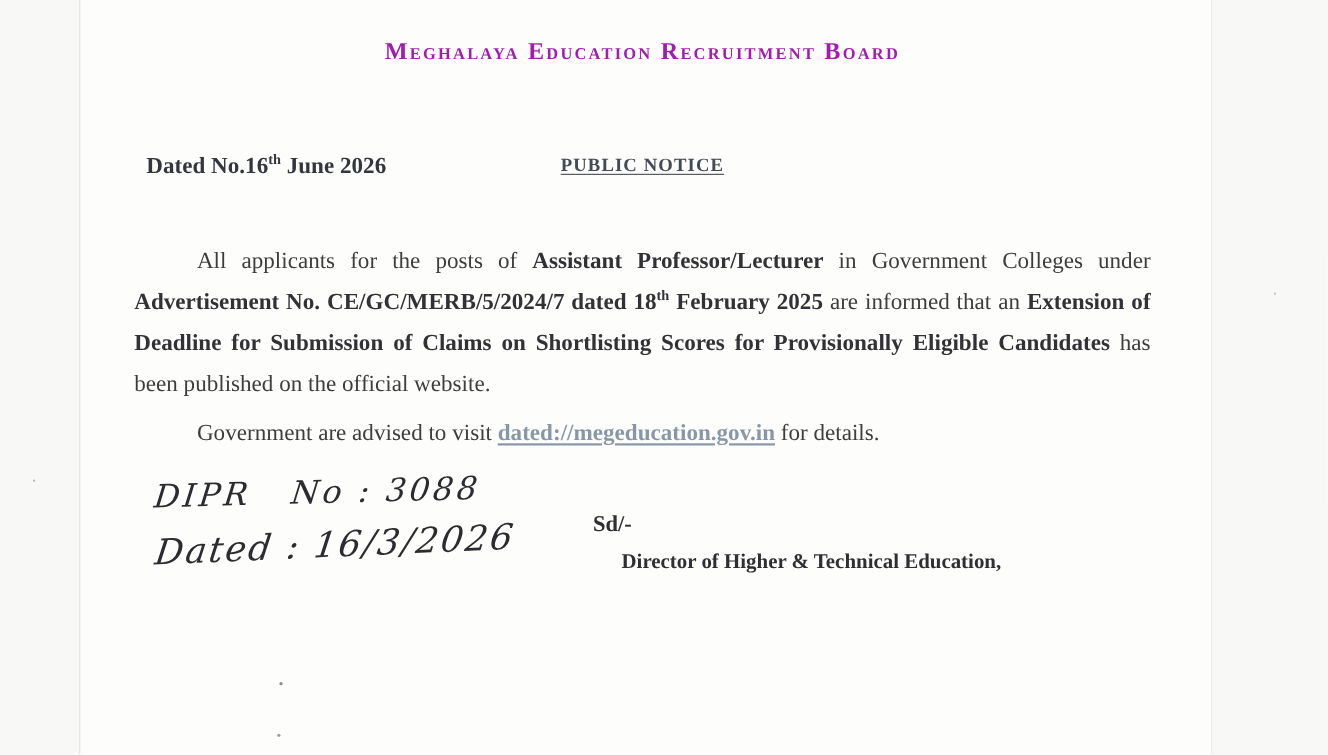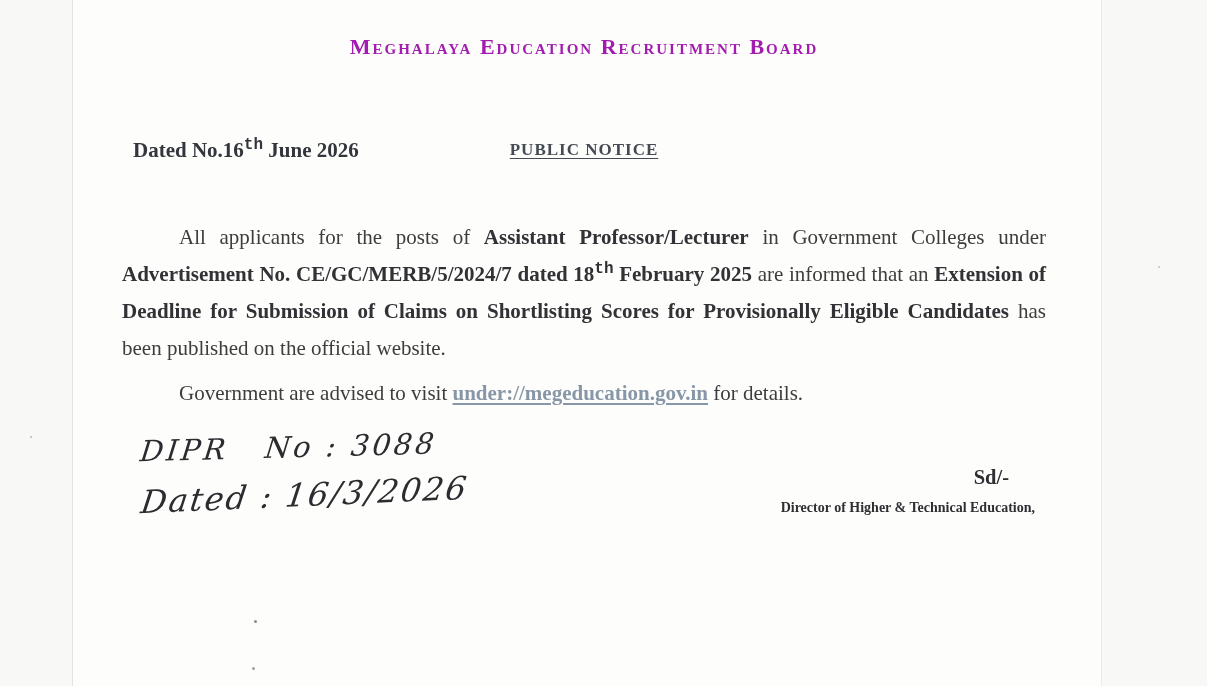--- a/index.html
+++ b/index.html
@@ -63,10 +63,9 @@
     color: #33373d;
   }
   sup.sup {
-    font-size: 16px;
+    font-size: 13px;
     line-height: 0;
     vertical-align: super;
-    font-family: Liberation Mono, monospace;
   }
   .body-para {
     position: absolute;

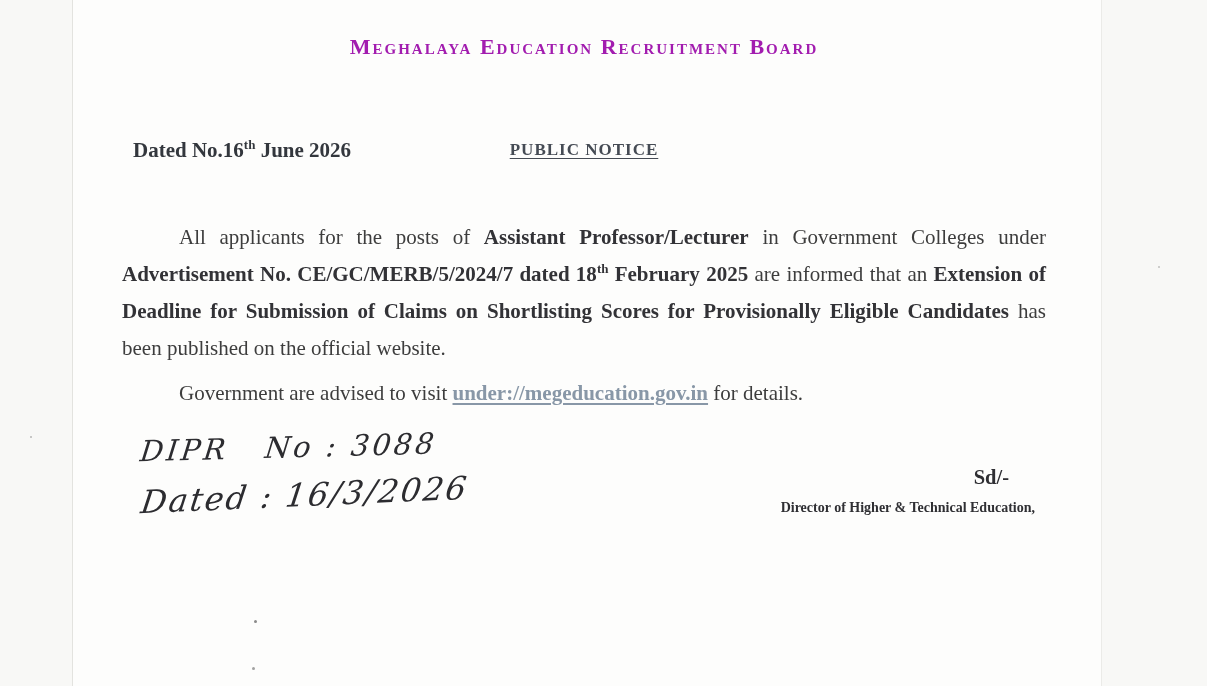--- a/index.html
+++ b/index.html
@@ -173,7 +173,7 @@
 </p>
 
 <p class="advisory">
-  <span>Government are advised to visit </span><a class="website-link">under://megeducation.gov.in</a><span> for details.</span>
+  <span>Government are advised to visit </span><a class="website-link">dated://megeducation.gov.in</a><span> for details.</span>
 </p>
 
 <div class="handwriting">

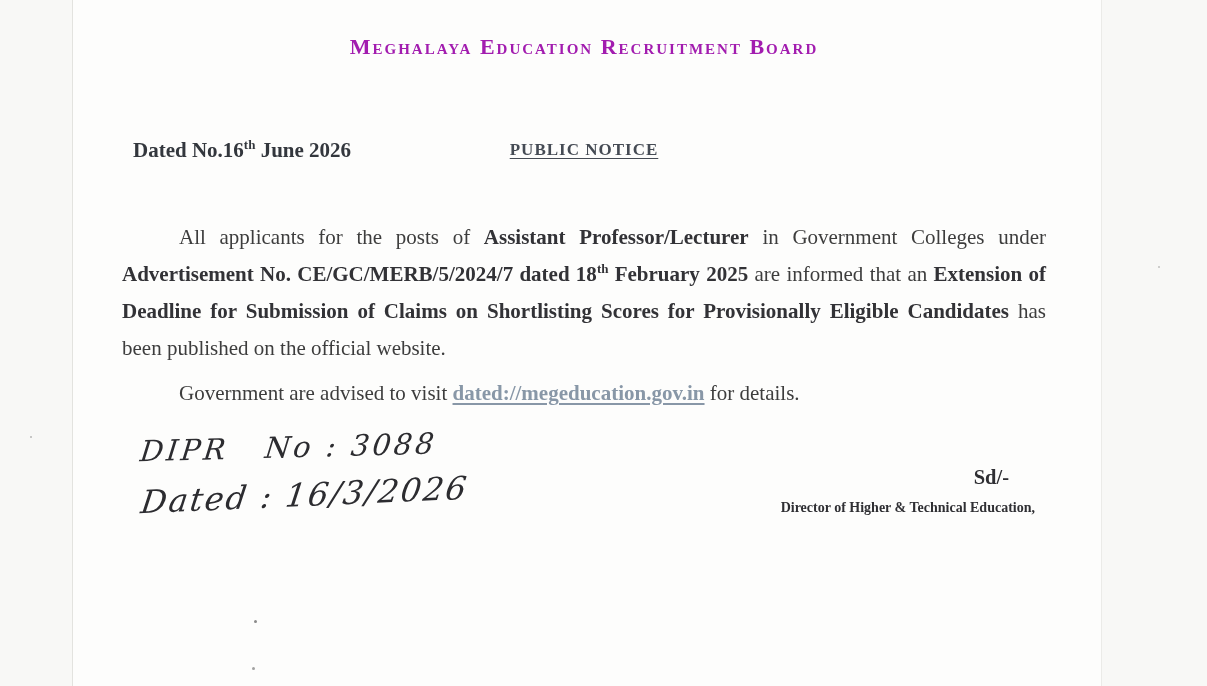--- a/index.html
+++ b/index.html
@@ -126,7 +126,7 @@
     left: 565px;
     top: 466px;
     width: 470px;
-    text-align: right;
+    text-align: left;
     font-weight: bold;
     color: #2f2f33;
   }

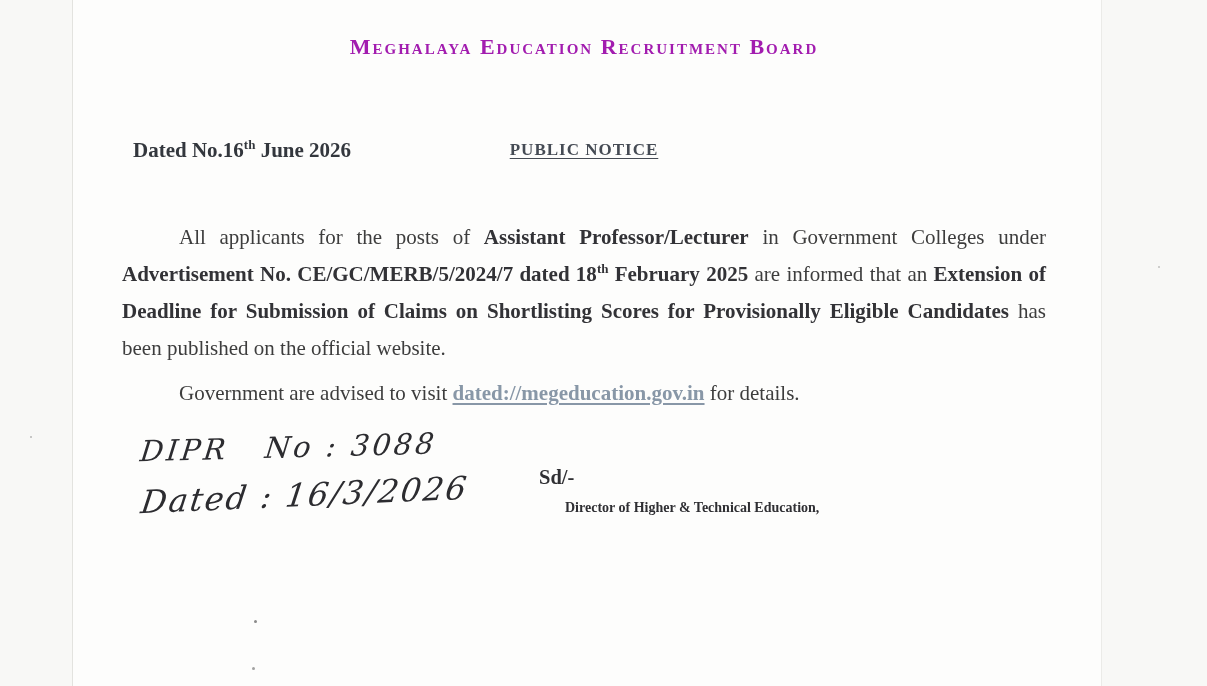--- a/index.html
+++ b/index.html
@@ -136,7 +136,7 @@
     margin-bottom: 11px;
   }
   .sig-designation {
-    font-size: 14px;
+    font-size: 19px;
     margin-bottom: 8px;
   }
   .sig-location {

